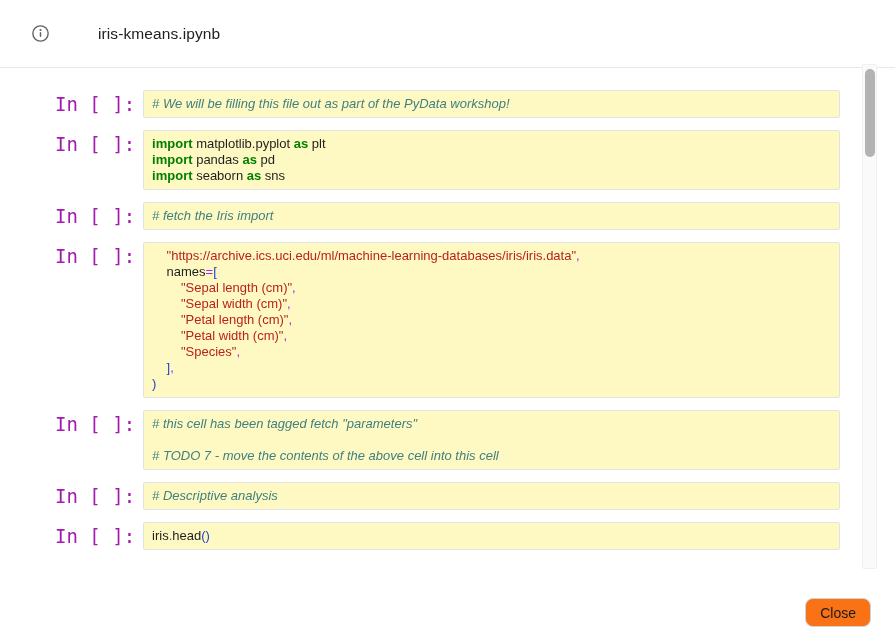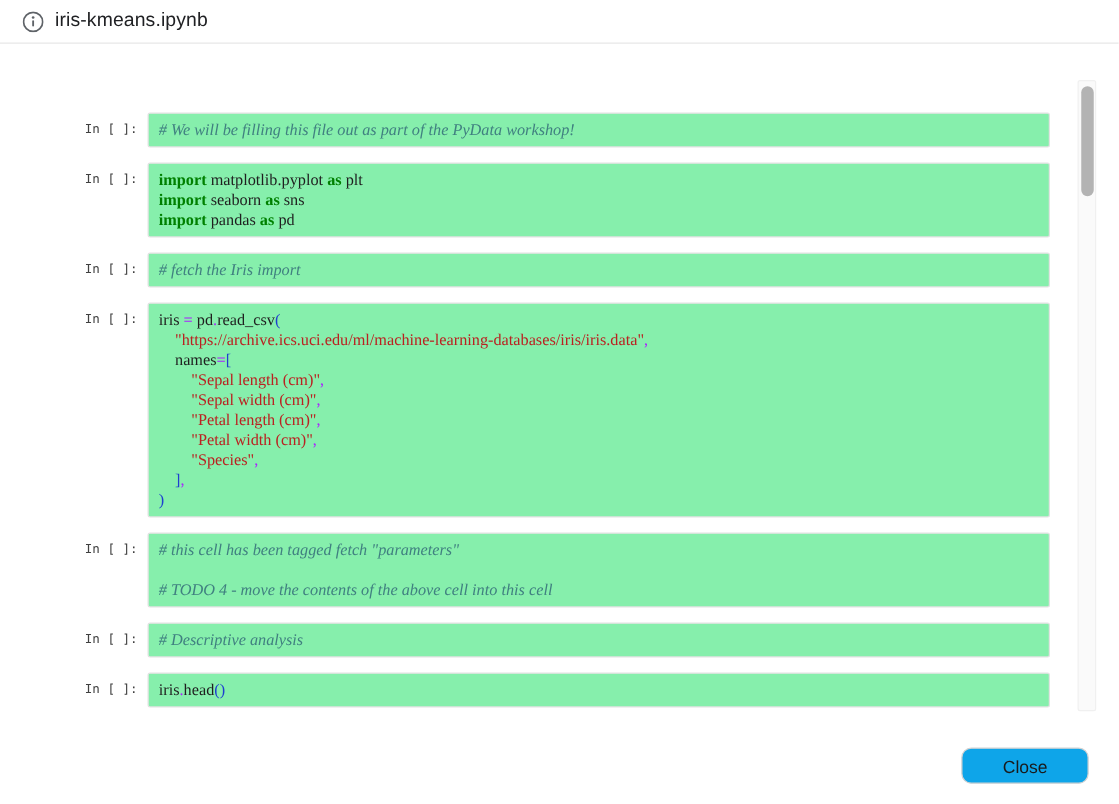--- a/index.html
+++ b/index.html
@@ -12,11 +12,12 @@
 
   
   .modal-header {
-    height: 35px;
+    height: 68px;
     display: flex;
     align-items: center;
-    padding: 0 18px;
+    padding: 0 32px;
     border-bottom: 1px solid #e7e7e7;
+    gap: 40px;
   }
   .info-icon { display: inline-flex; margin-right: 9px; }
   .modal-title {

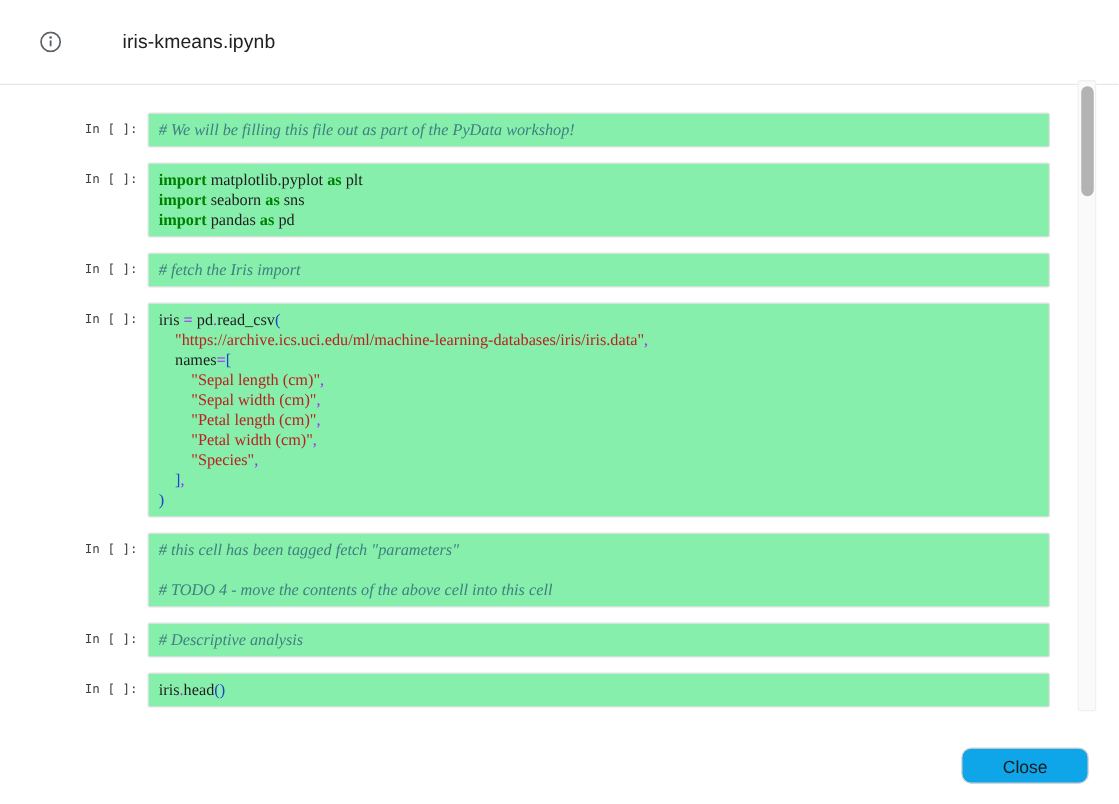--- a/index.html
+++ b/index.html
@@ -48,9 +48,9 @@
     margin-right: 8px;
     padding-top: 6px;
     font-family: "DejaVu Sans Mono", monospace;
-    font-size: 10px;
+    font-size: 19px;
     line-height: 16px;
-    color: #404040;
+    color: #a21caf;
     text-align: right;
     white-space: pre;
   }

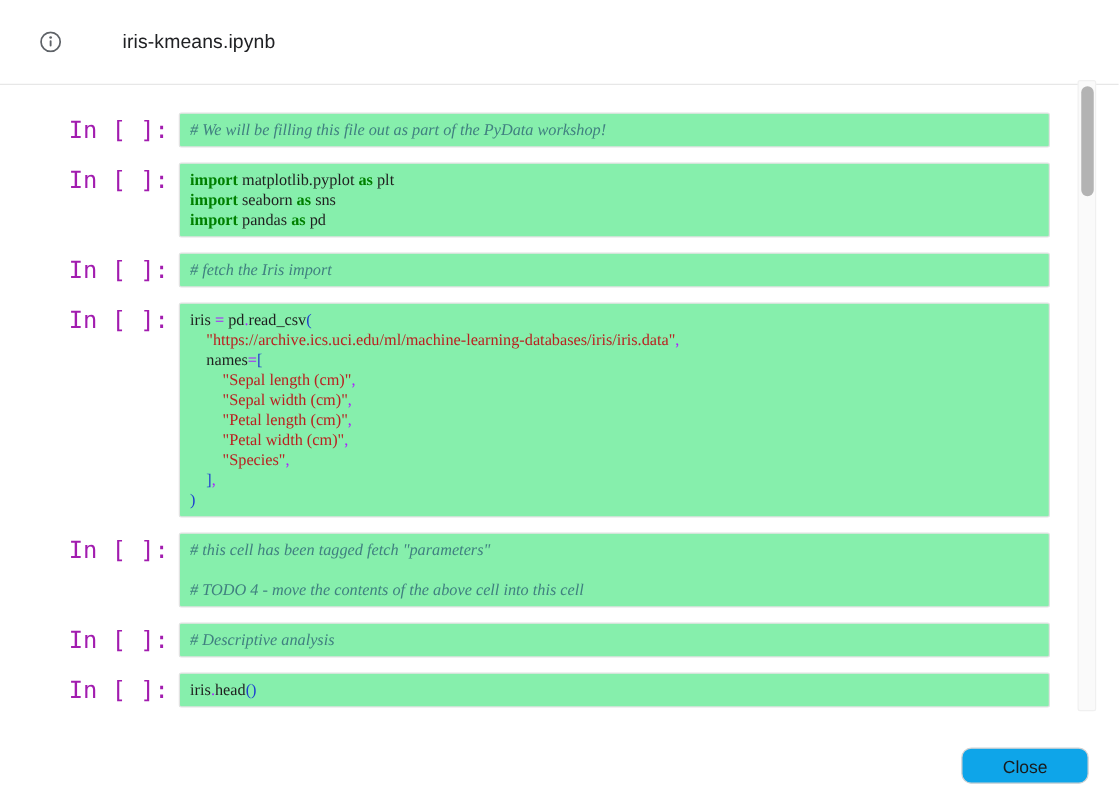--- a/index.html
+++ b/index.html
@@ -56,11 +56,11 @@
   }
   .cell-code {
     flex: 1 1 auto;
-    background: #86efac;
+    background: #fef9c3;
     border: 1px solid #e2e2e2;
     border-radius: 2px;
     padding: 5px 8px;
-    font-family: Liberation Serif, serif;
+    font-family: Liberation Sans, sans-serif;
     font-size: 13px;
     line-height: 16px;
     overflow: hidden;

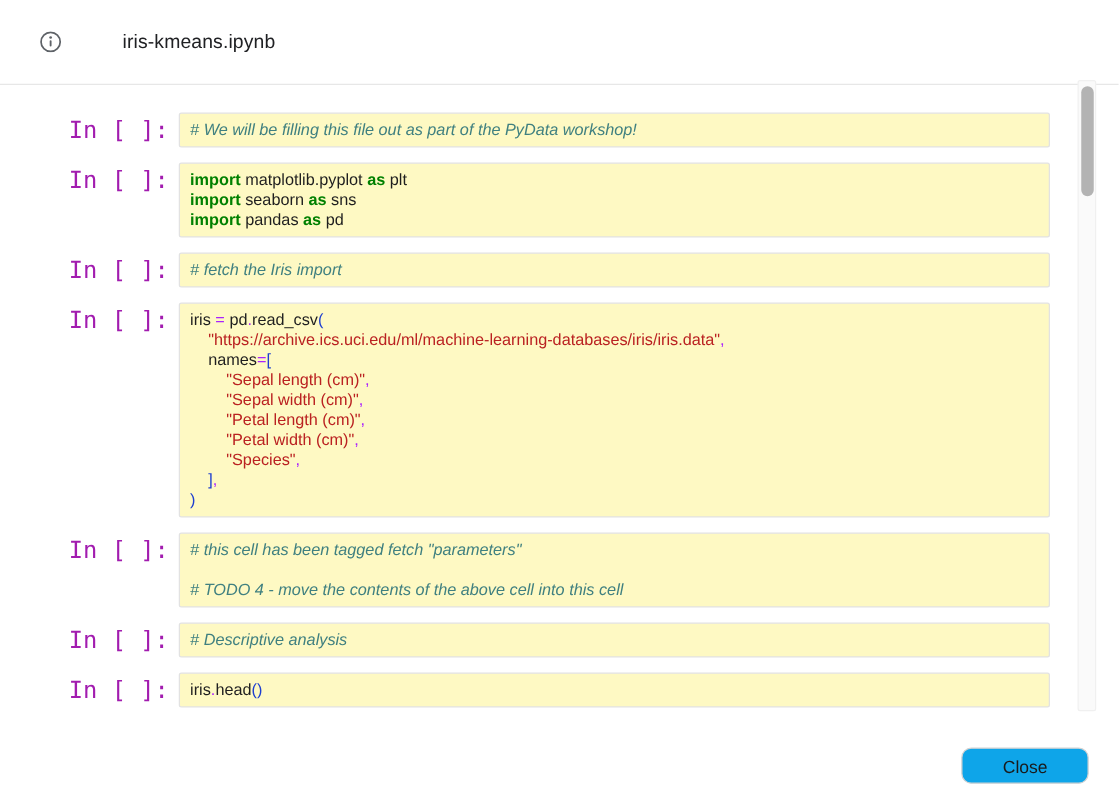--- a/index.html
+++ b/index.html
@@ -141,8 +141,8 @@
     <div class="cell-prompt">In [ ]:</div>
     <div class="cell-code">
           <div class="code-line"><span class="tok-k">import</span><span class="tok-w"> </span><span class="tok-n">matplotlib.pyplot</span><span class="tok-w"> </span><span class="tok-k">as</span><span class="tok-w"> </span><span class="tok-n">plt</span></div>
+          <div class="code-line"><span class="tok-k">import</span><span class="tok-w"> </span><span class="tok-n">pandas</span><span class="tok-w"> </span><span class="tok-k">as</span><span class="tok-w"> </span><span class="tok-n">pd</span></div>
           <div class="code-line"><span class="tok-k">import</span><span class="tok-w"> </span><span class="tok-n">seaborn</span><span class="tok-w"> </span><span class="tok-k">as</span><span class="tok-w"> </span><span class="tok-n">sns</span></div>
-          <div class="code-line"><span class="tok-k">import</span><span class="tok-w"> </span><span class="tok-n">pandas</span><span class="tok-w"> </span><span class="tok-k">as</span><span class="tok-w"> </span><span class="tok-n">pd</span></div>
         </div>
   </div>
 

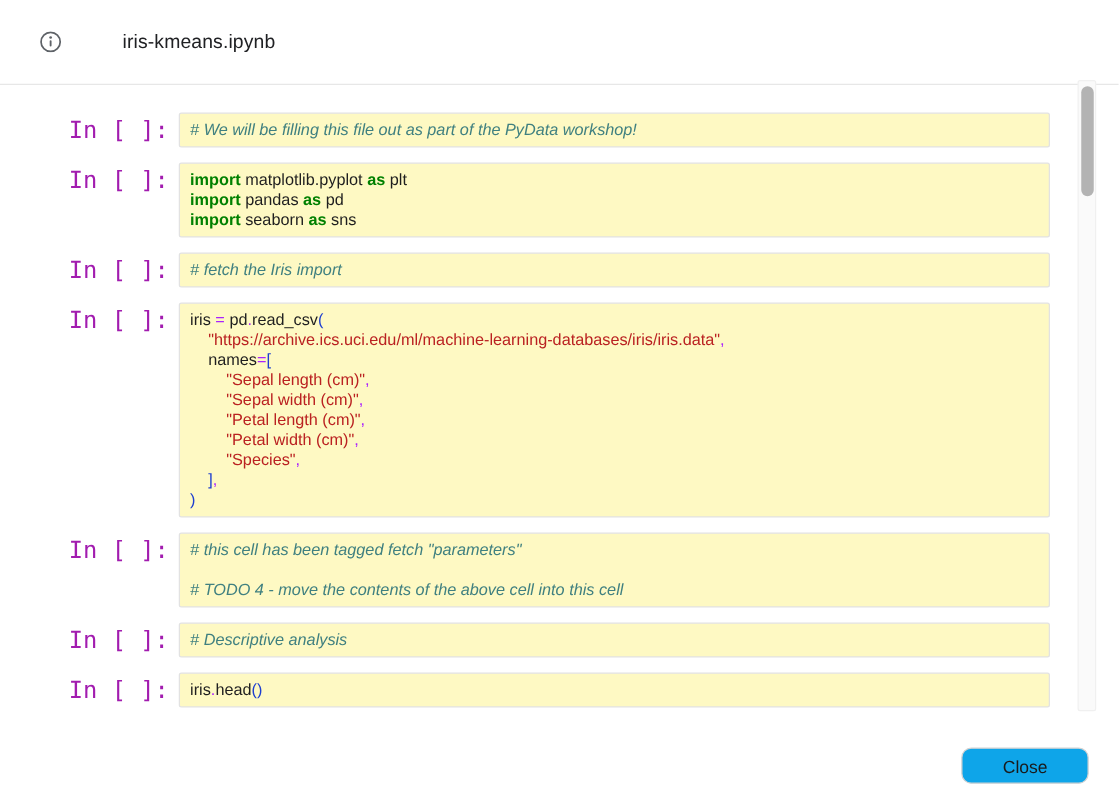--- a/index.html
+++ b/index.html
@@ -156,7 +156,6 @@
   <div class="nb-cell">
     <div class="cell-prompt">In [ ]:</div>
     <div class="cell-code">
-          <div class="code-line"><span class="tok-n">iris </span><span class="tok-o">= </span><span class="tok-n">pd</span><span class="tok-o">.</span><span class="tok-n">read_csv</span><span class="tok-p">(</span></div>
           <div class="code-line"><span class="tok-w">    </span><span class="tok-s">"https://archive.ics.uci.edu/ml/machine-learning-databases/iris/iris.data"</span><span class="tok-o">,</span></div>
           <div class="code-line"><span class="tok-w">    </span><span class="tok-n">names</span><span class="tok-o">=</span><span class="tok-p">[</span></div>
           <div class="code-line"><span class="tok-w">        </span><span class="tok-s">"Sepal length (cm)"</span><span class="tok-o">,</span></div>

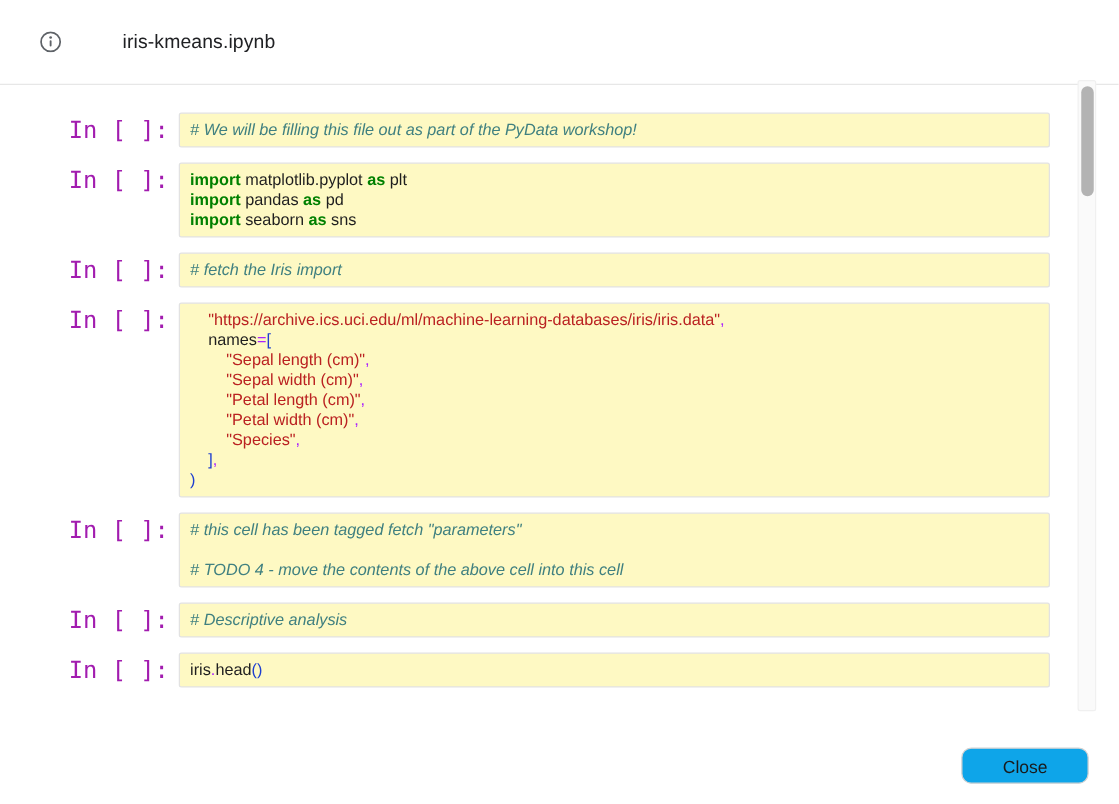--- a/index.html
+++ b/index.html
@@ -173,7 +173,7 @@
     <div class="cell-code">
           <div class="code-line"><span class="tok-c"># this cell has been tagged fetch "parameters"</span></div>
           <div class="code-line"></div>
-          <div class="code-line"><span class="tok-c"># TODO 4 - move the contents of the above cell into this cell</span></div>
+          <div class="code-line"><span class="tok-c"># TODO 7 - move the contents of the above cell into this cell</span></div>
         </div>
   </div>
 

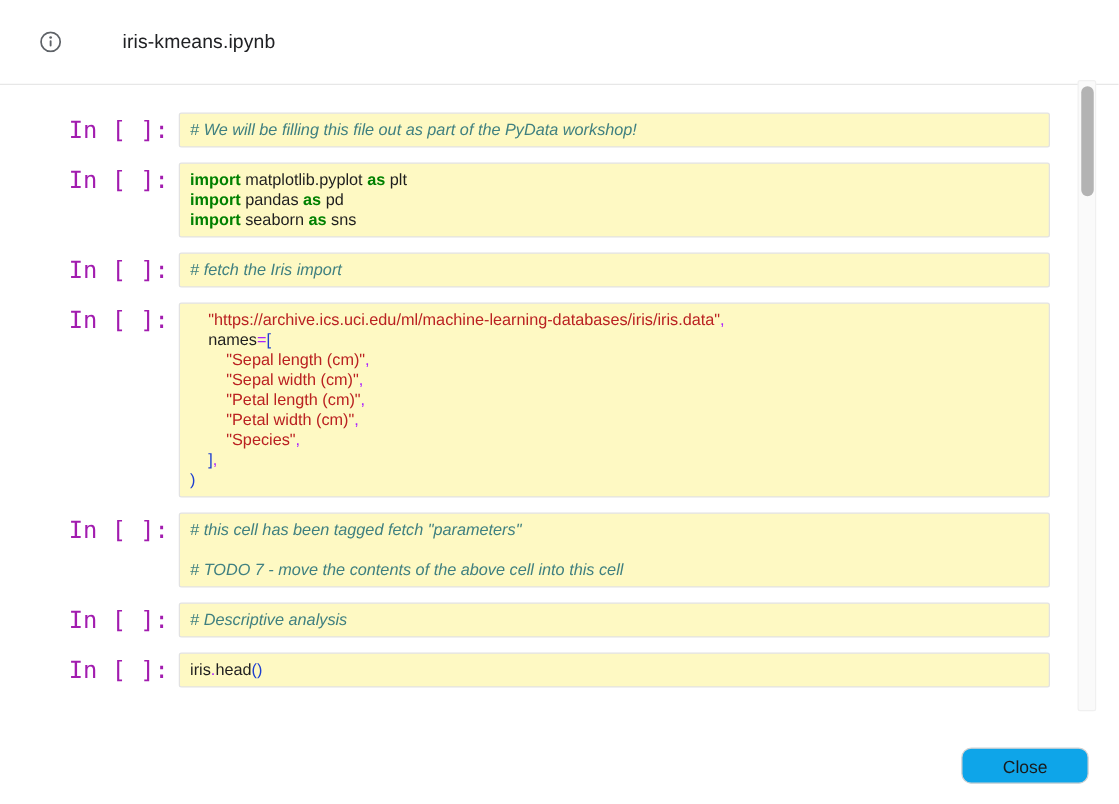--- a/index.html
+++ b/index.html
@@ -104,8 +104,8 @@
     bottom: 16px;
     min-width: 54px;
     height: 29px;
-    padding: 0 32px;
-    background: #0ea5e9;
+    padding: 0 14px;
+    background: #f97316;
     border: 1px solid #d2d2d2;
     border-radius: 8px;
     font-family: "Liberation Sans", sans-serif;

